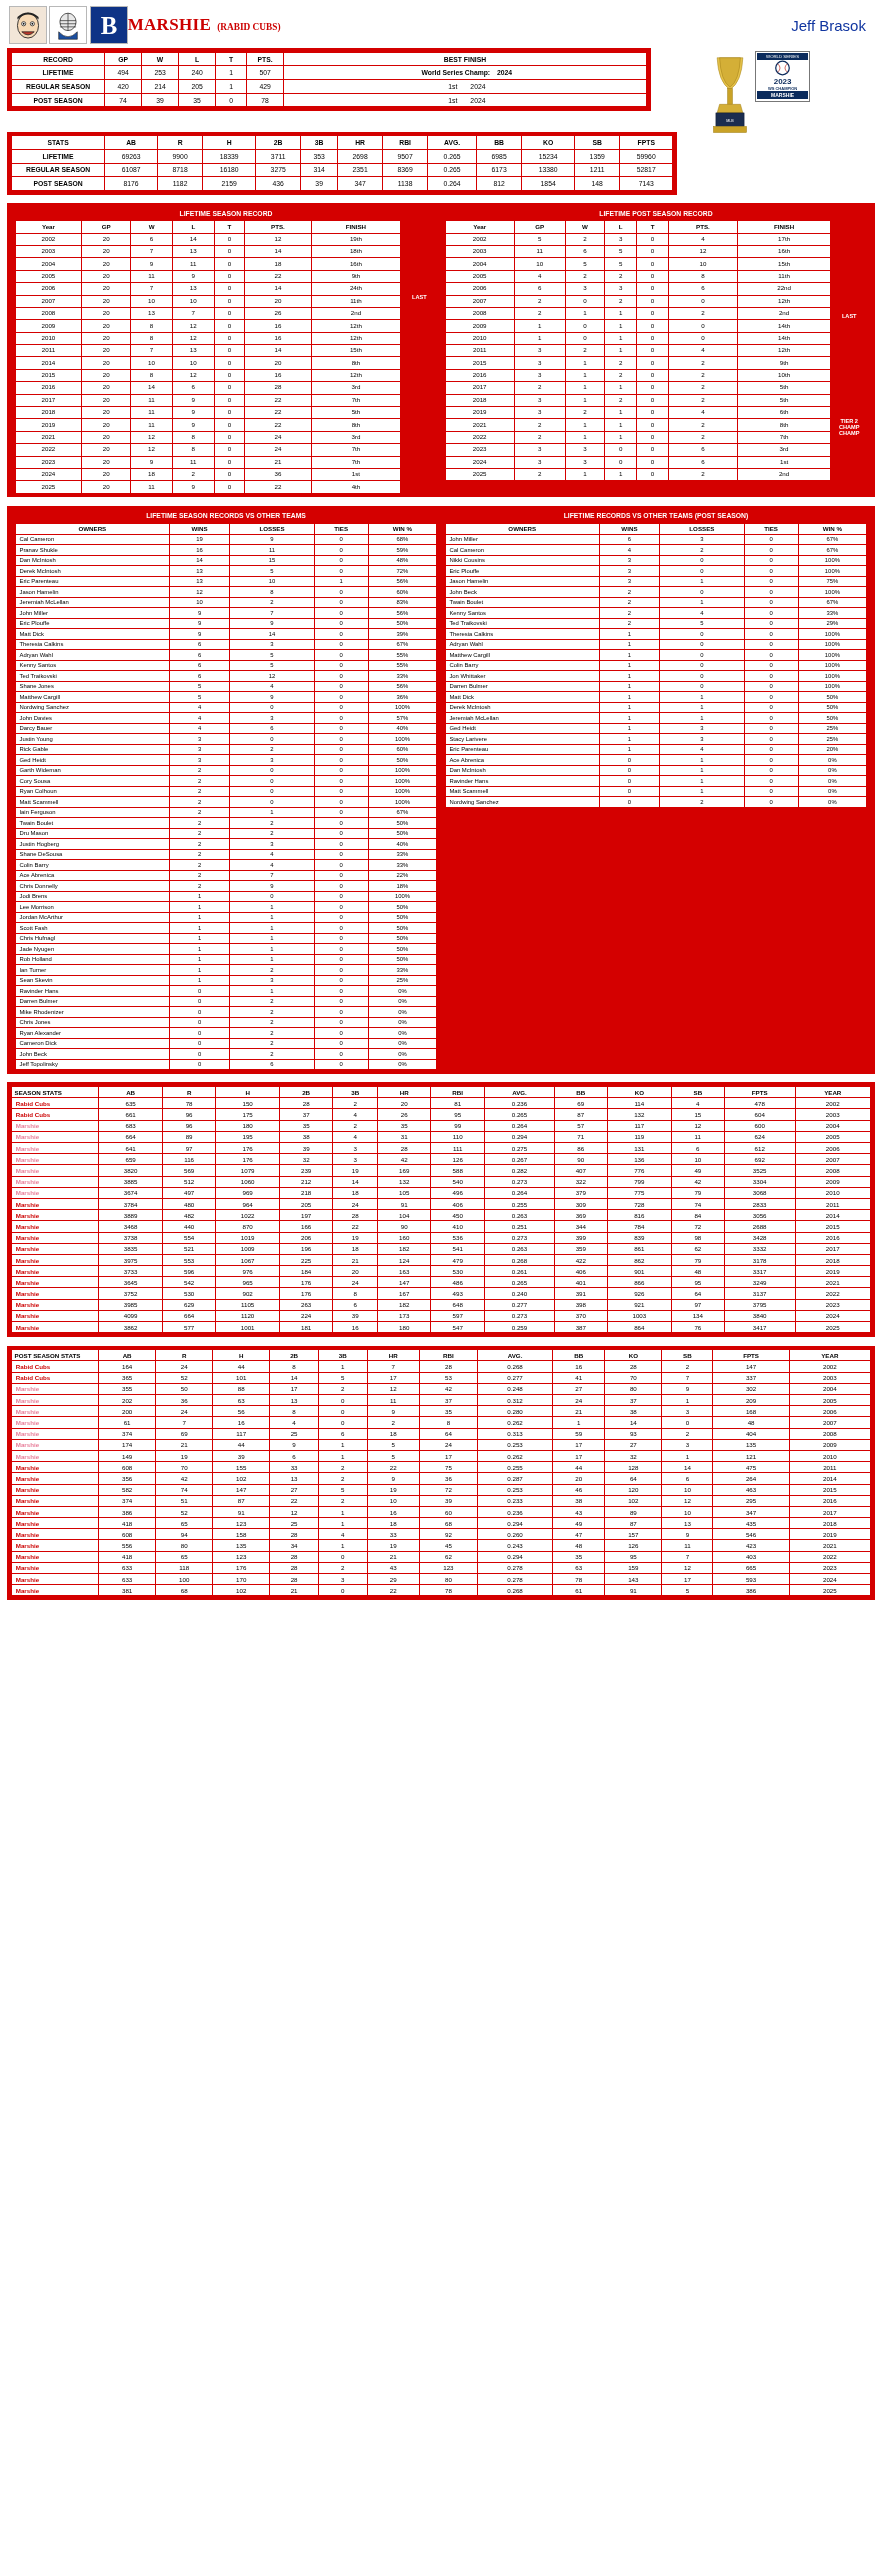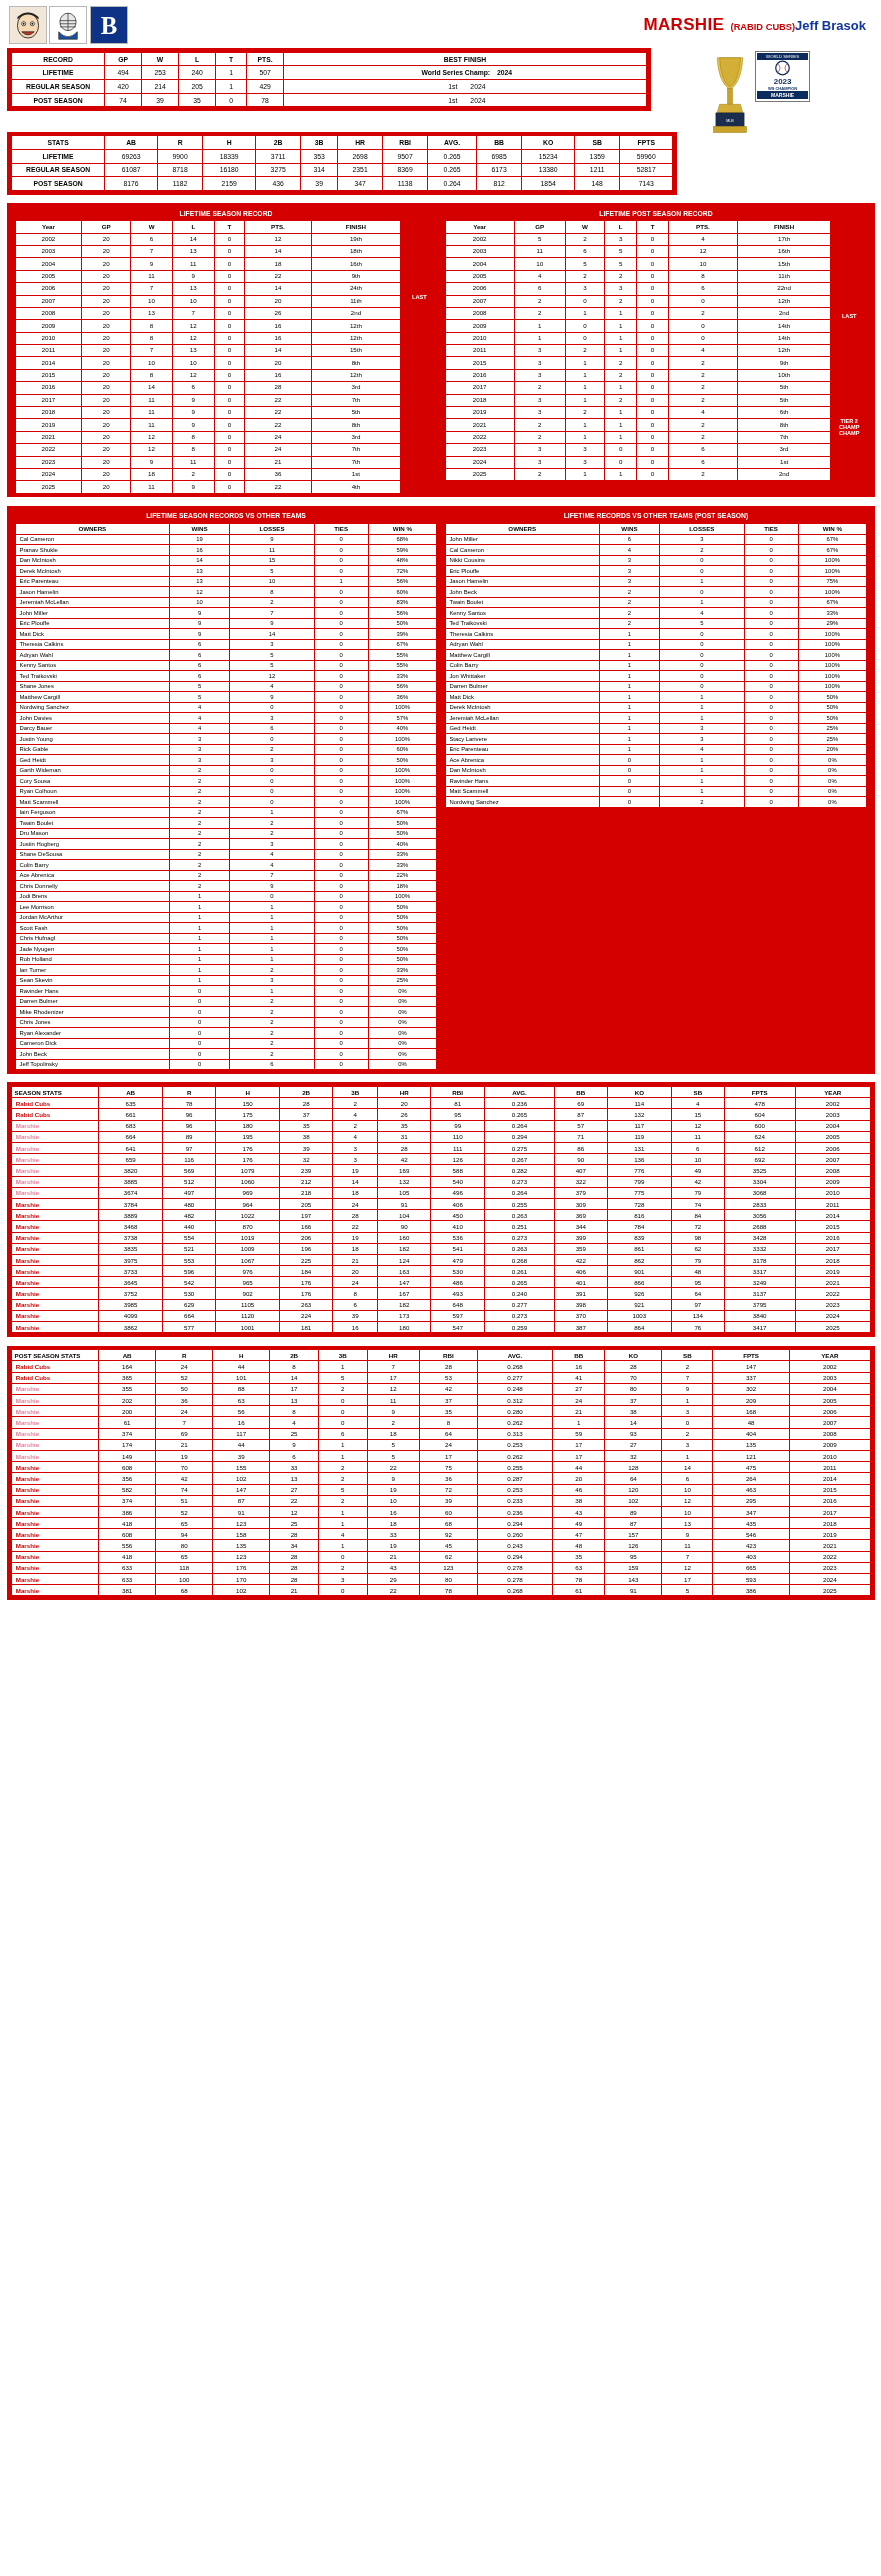--- a/index.html
+++ b/index.html
@@ -28,7 +28,7 @@
     overflow: hidden;
   }
   .logo-box.blue { background: #1b3a6b; }
-  .title-wrap { flex: 1; text-align: right; }
+  .title-wrap { flex: 1; text-align: left; font-family: Liberation Serif, serif; }
   .team-title {
     font-size: 17px; font-weight: bold; color: #cc0000;
     letter-spacing: 0.3px; display: inline;

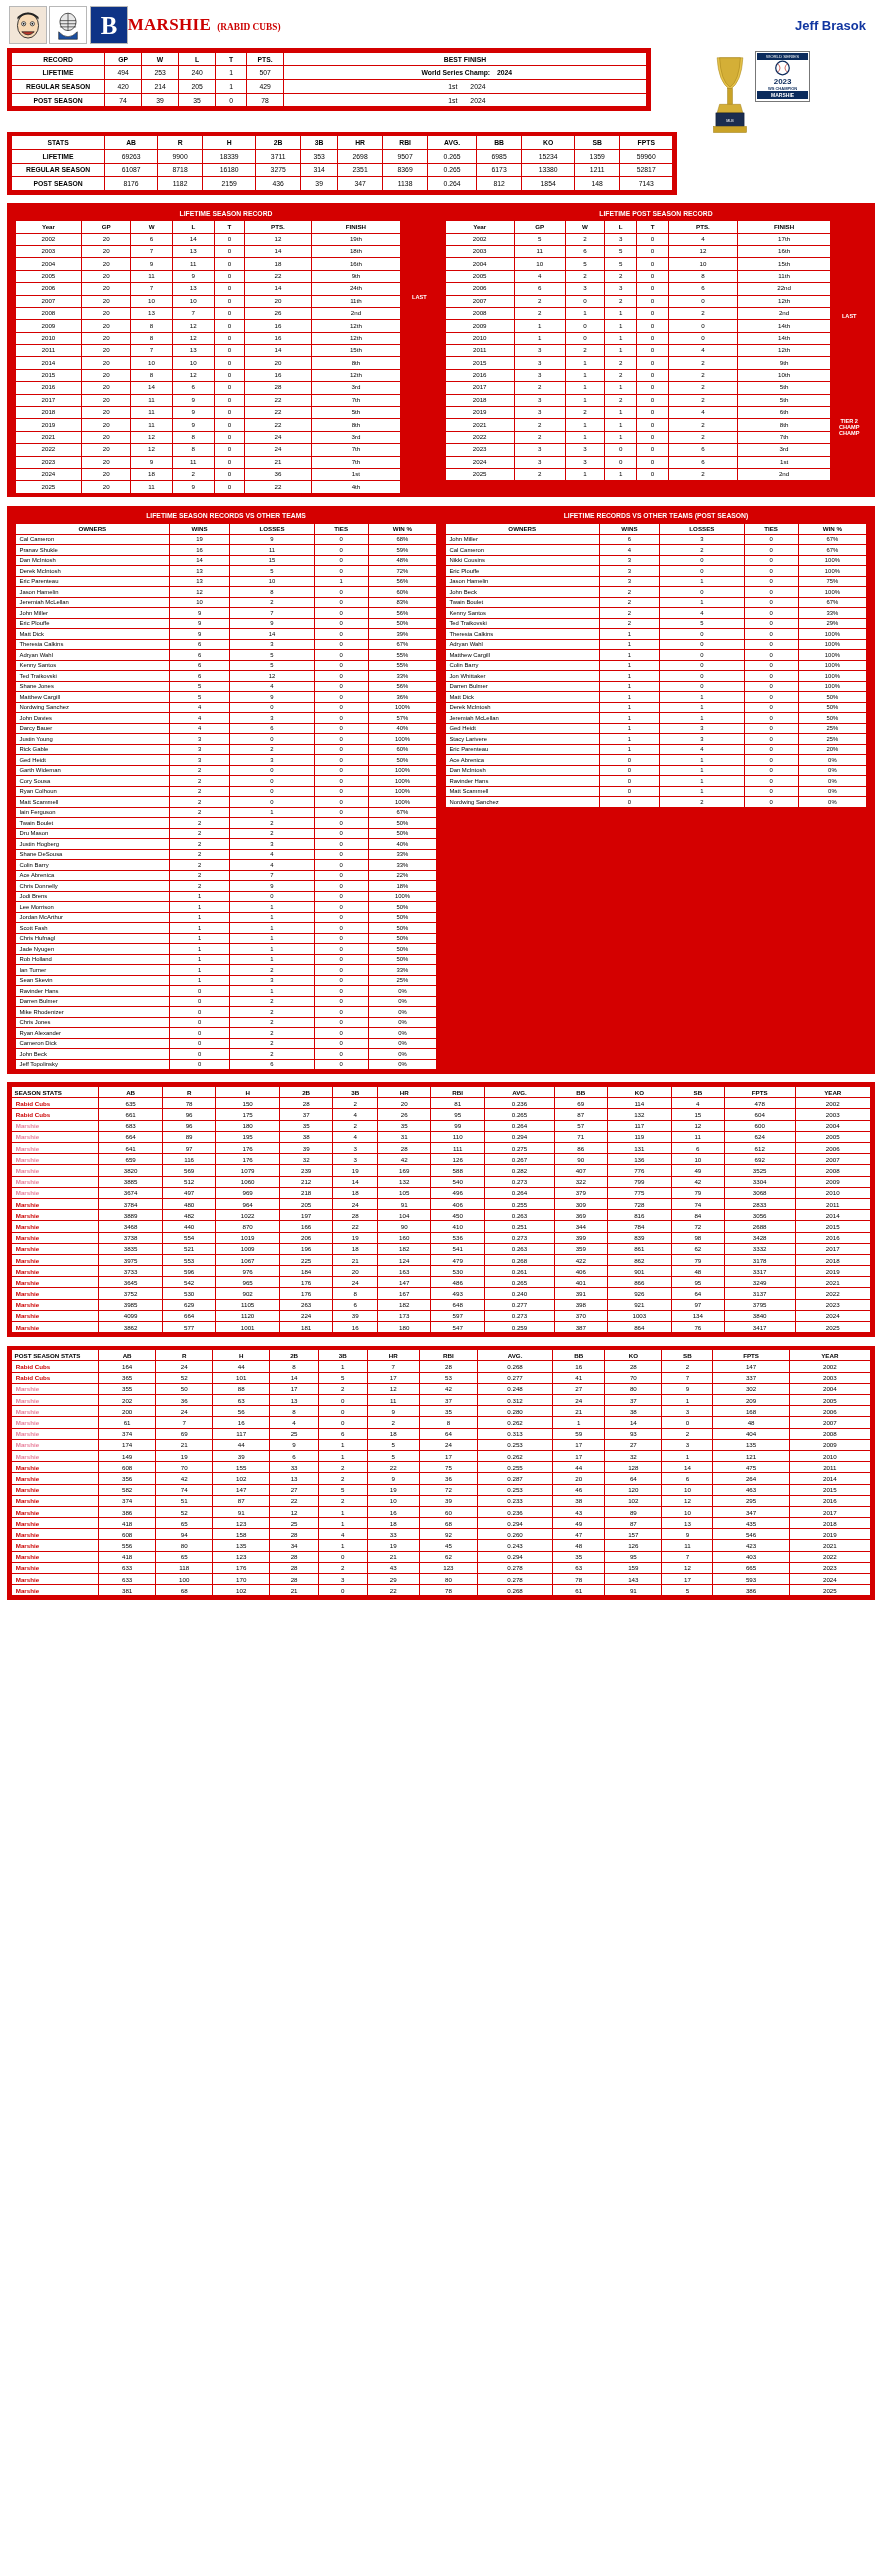--- a/index.html
+++ b/index.html
@@ -38,7 +38,7 @@
     margin-left: 3.7px;
   }
   .owner-name {
-    font-size: 13px; font-weight: bold; color: #1035a0;
+    font-size: 15px; font-weight: normal; color: #1035a0;
     padding-right: 7.4px; white-space: nowrap;
   }
 

